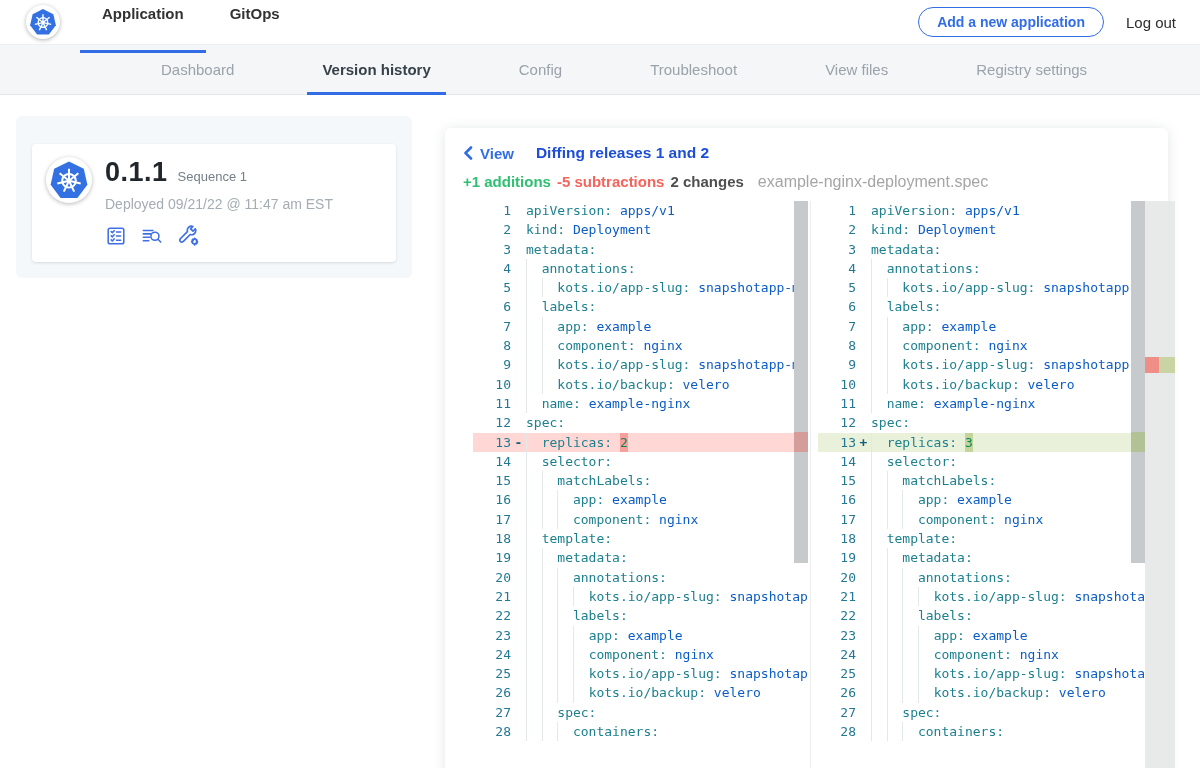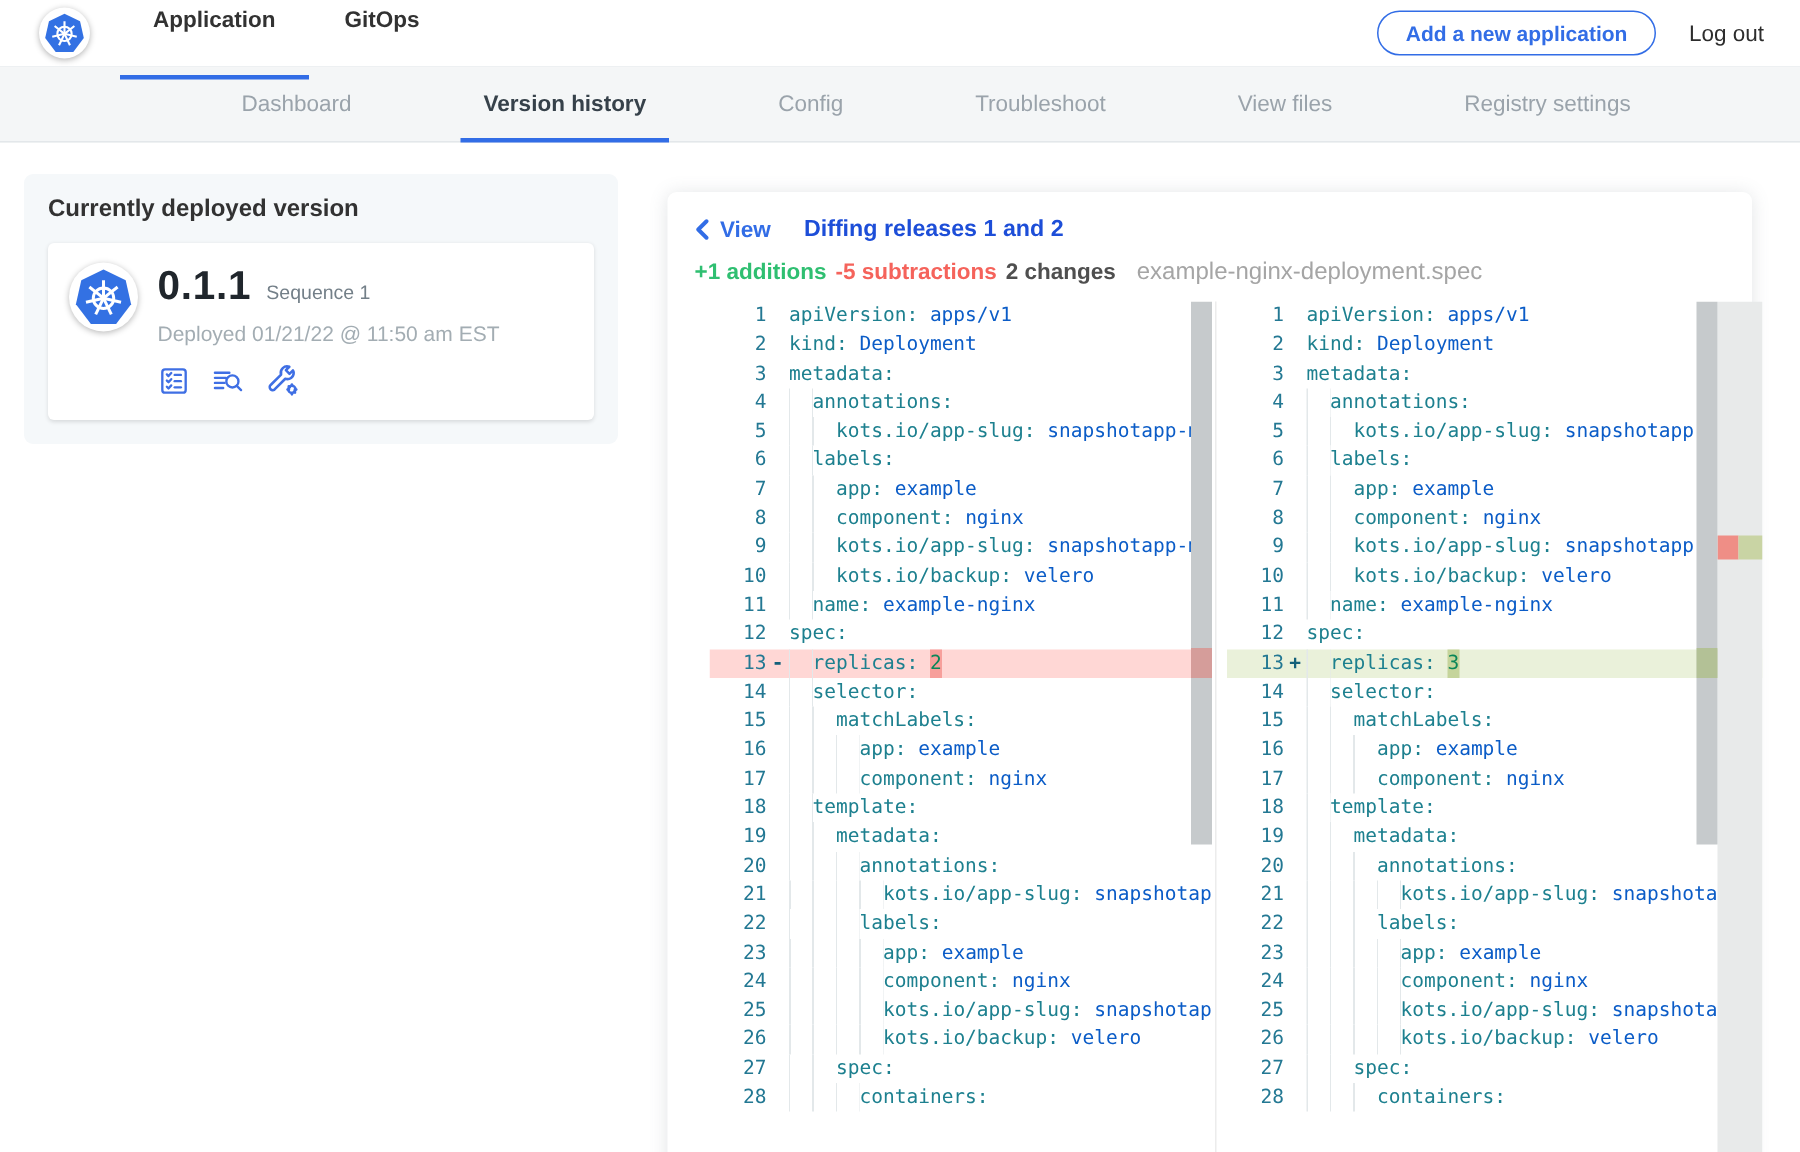--- a/index.html
+++ b/index.html
@@ -127,7 +127,6 @@
 </div>
 
 <div class="deployed-card">
-  <div class="deployed-title">Currently deployed version</div>
   <div class="deployed-inner">
     <div class="k8s-badge">
       <svg width="40" height="40" viewBox="0 0 100 100">

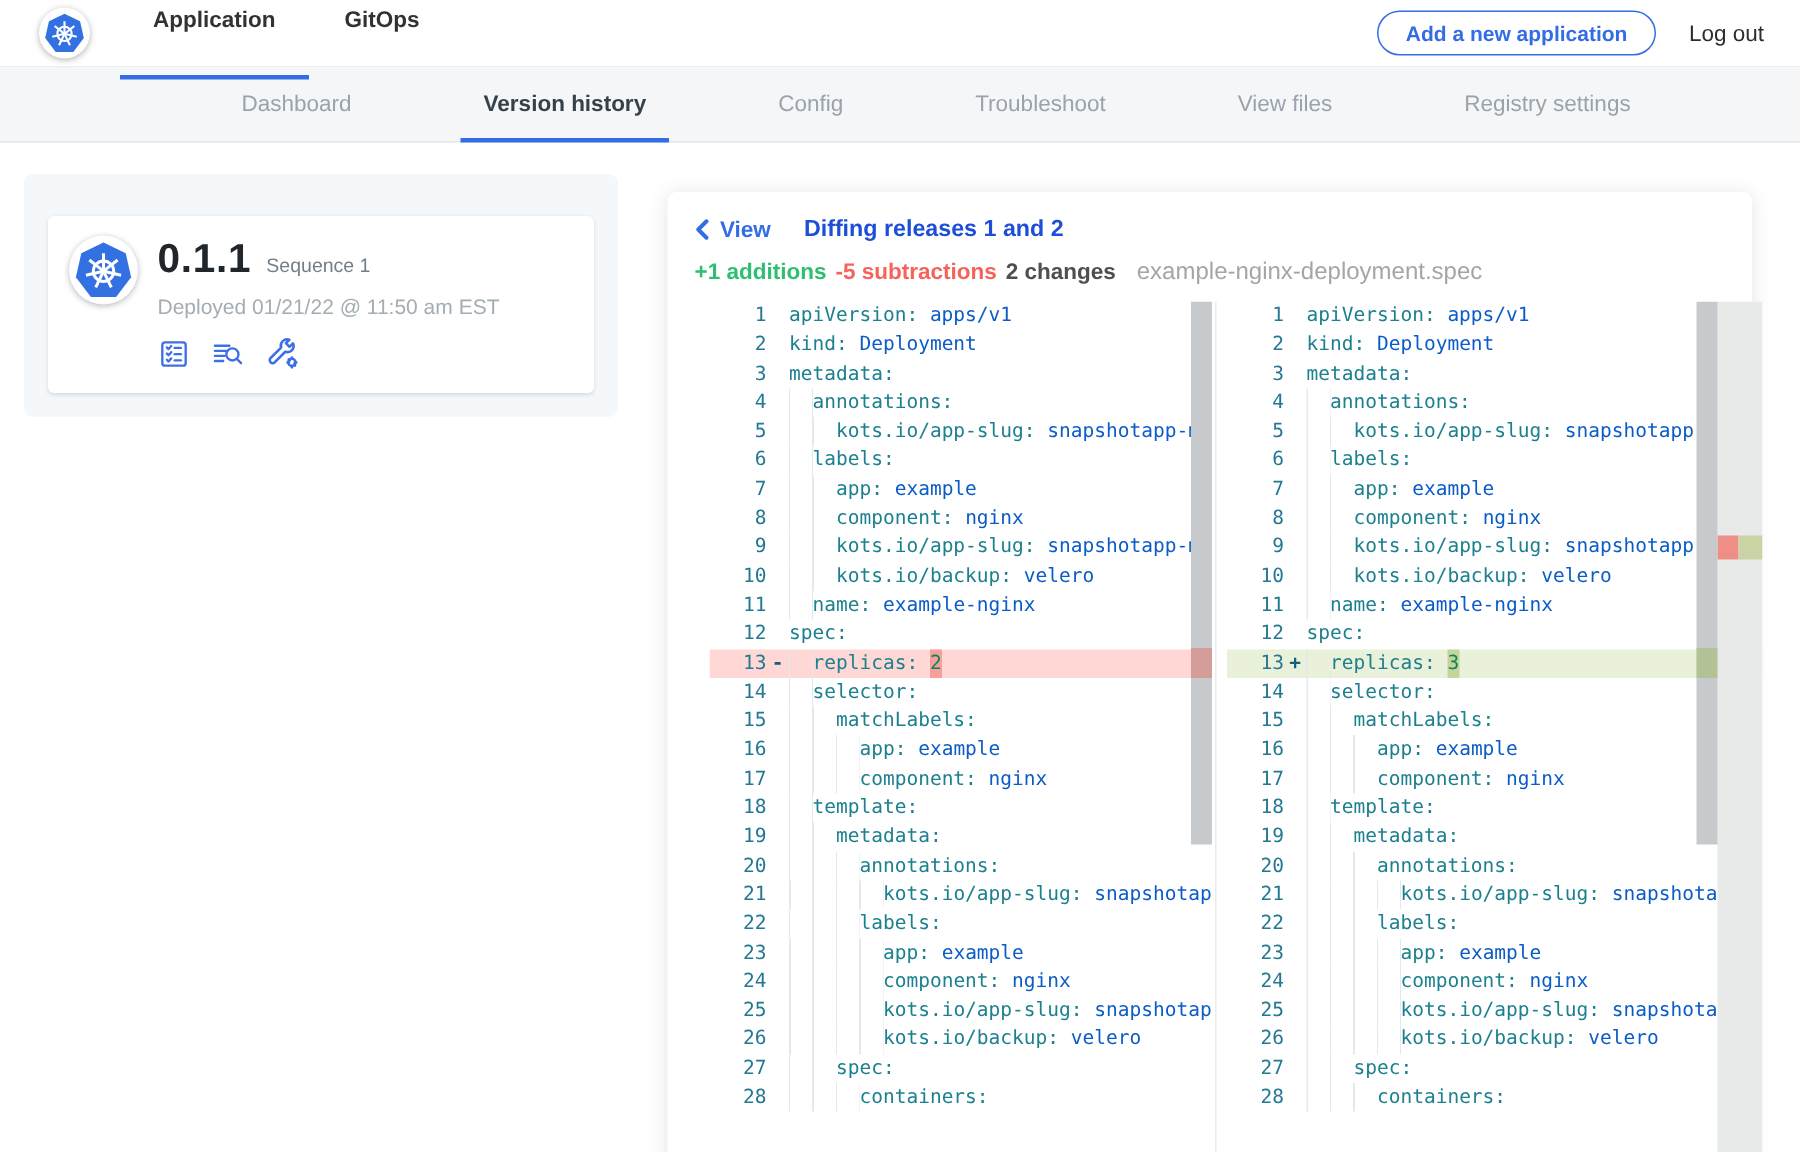--- a/index.html
+++ b/index.html
@@ -149,7 +149,7 @@
         <span class="version-num">0.1.1</span>
         <span class="sequence">Sequence 1</span>
       </div>
-      <div class="deployed-date">Deployed 01/21/22 @ 11:50 am EST</div>
+      <div class="deployed-date">Deployed 09/21/22 @ 11:47 am EST</div>
       <div class="action-icons">
         <span class="icon-btn">
           <svg width="22" height="22" viewBox="0 0 24 24" fill="none" stroke="currentColor" stroke-width="1.7" stroke-linecap="round" stroke-linejoin="round">

